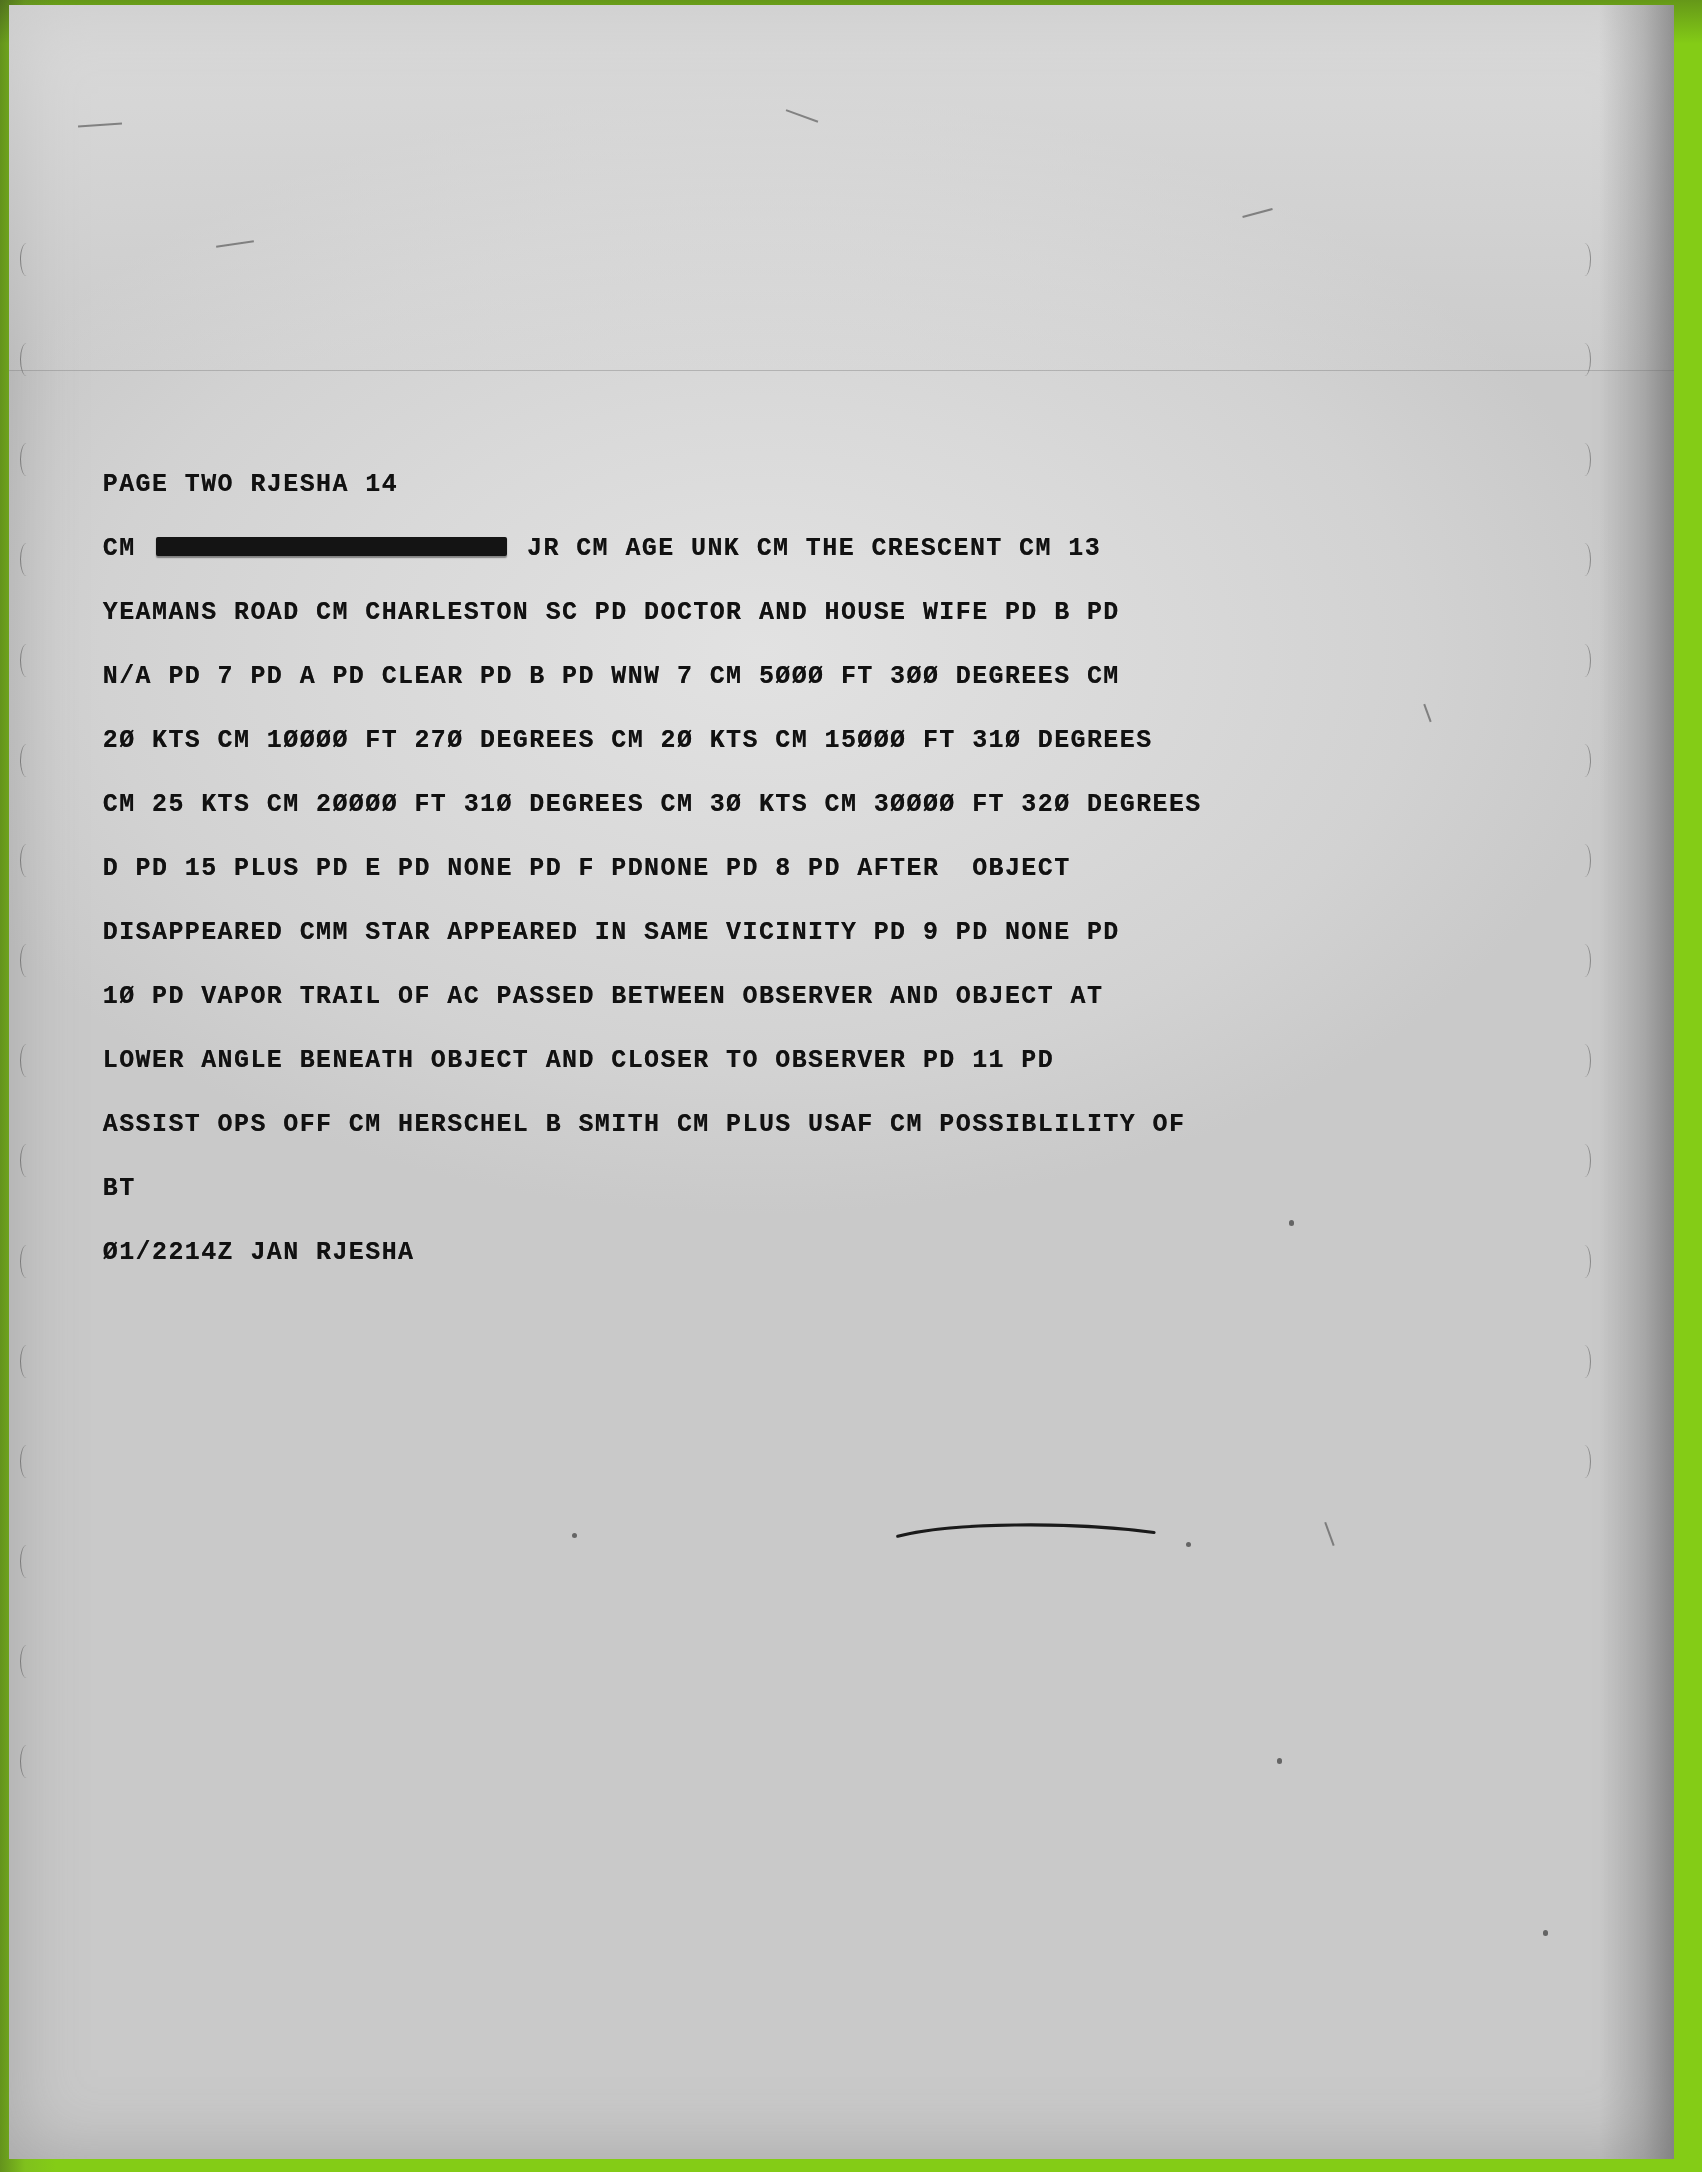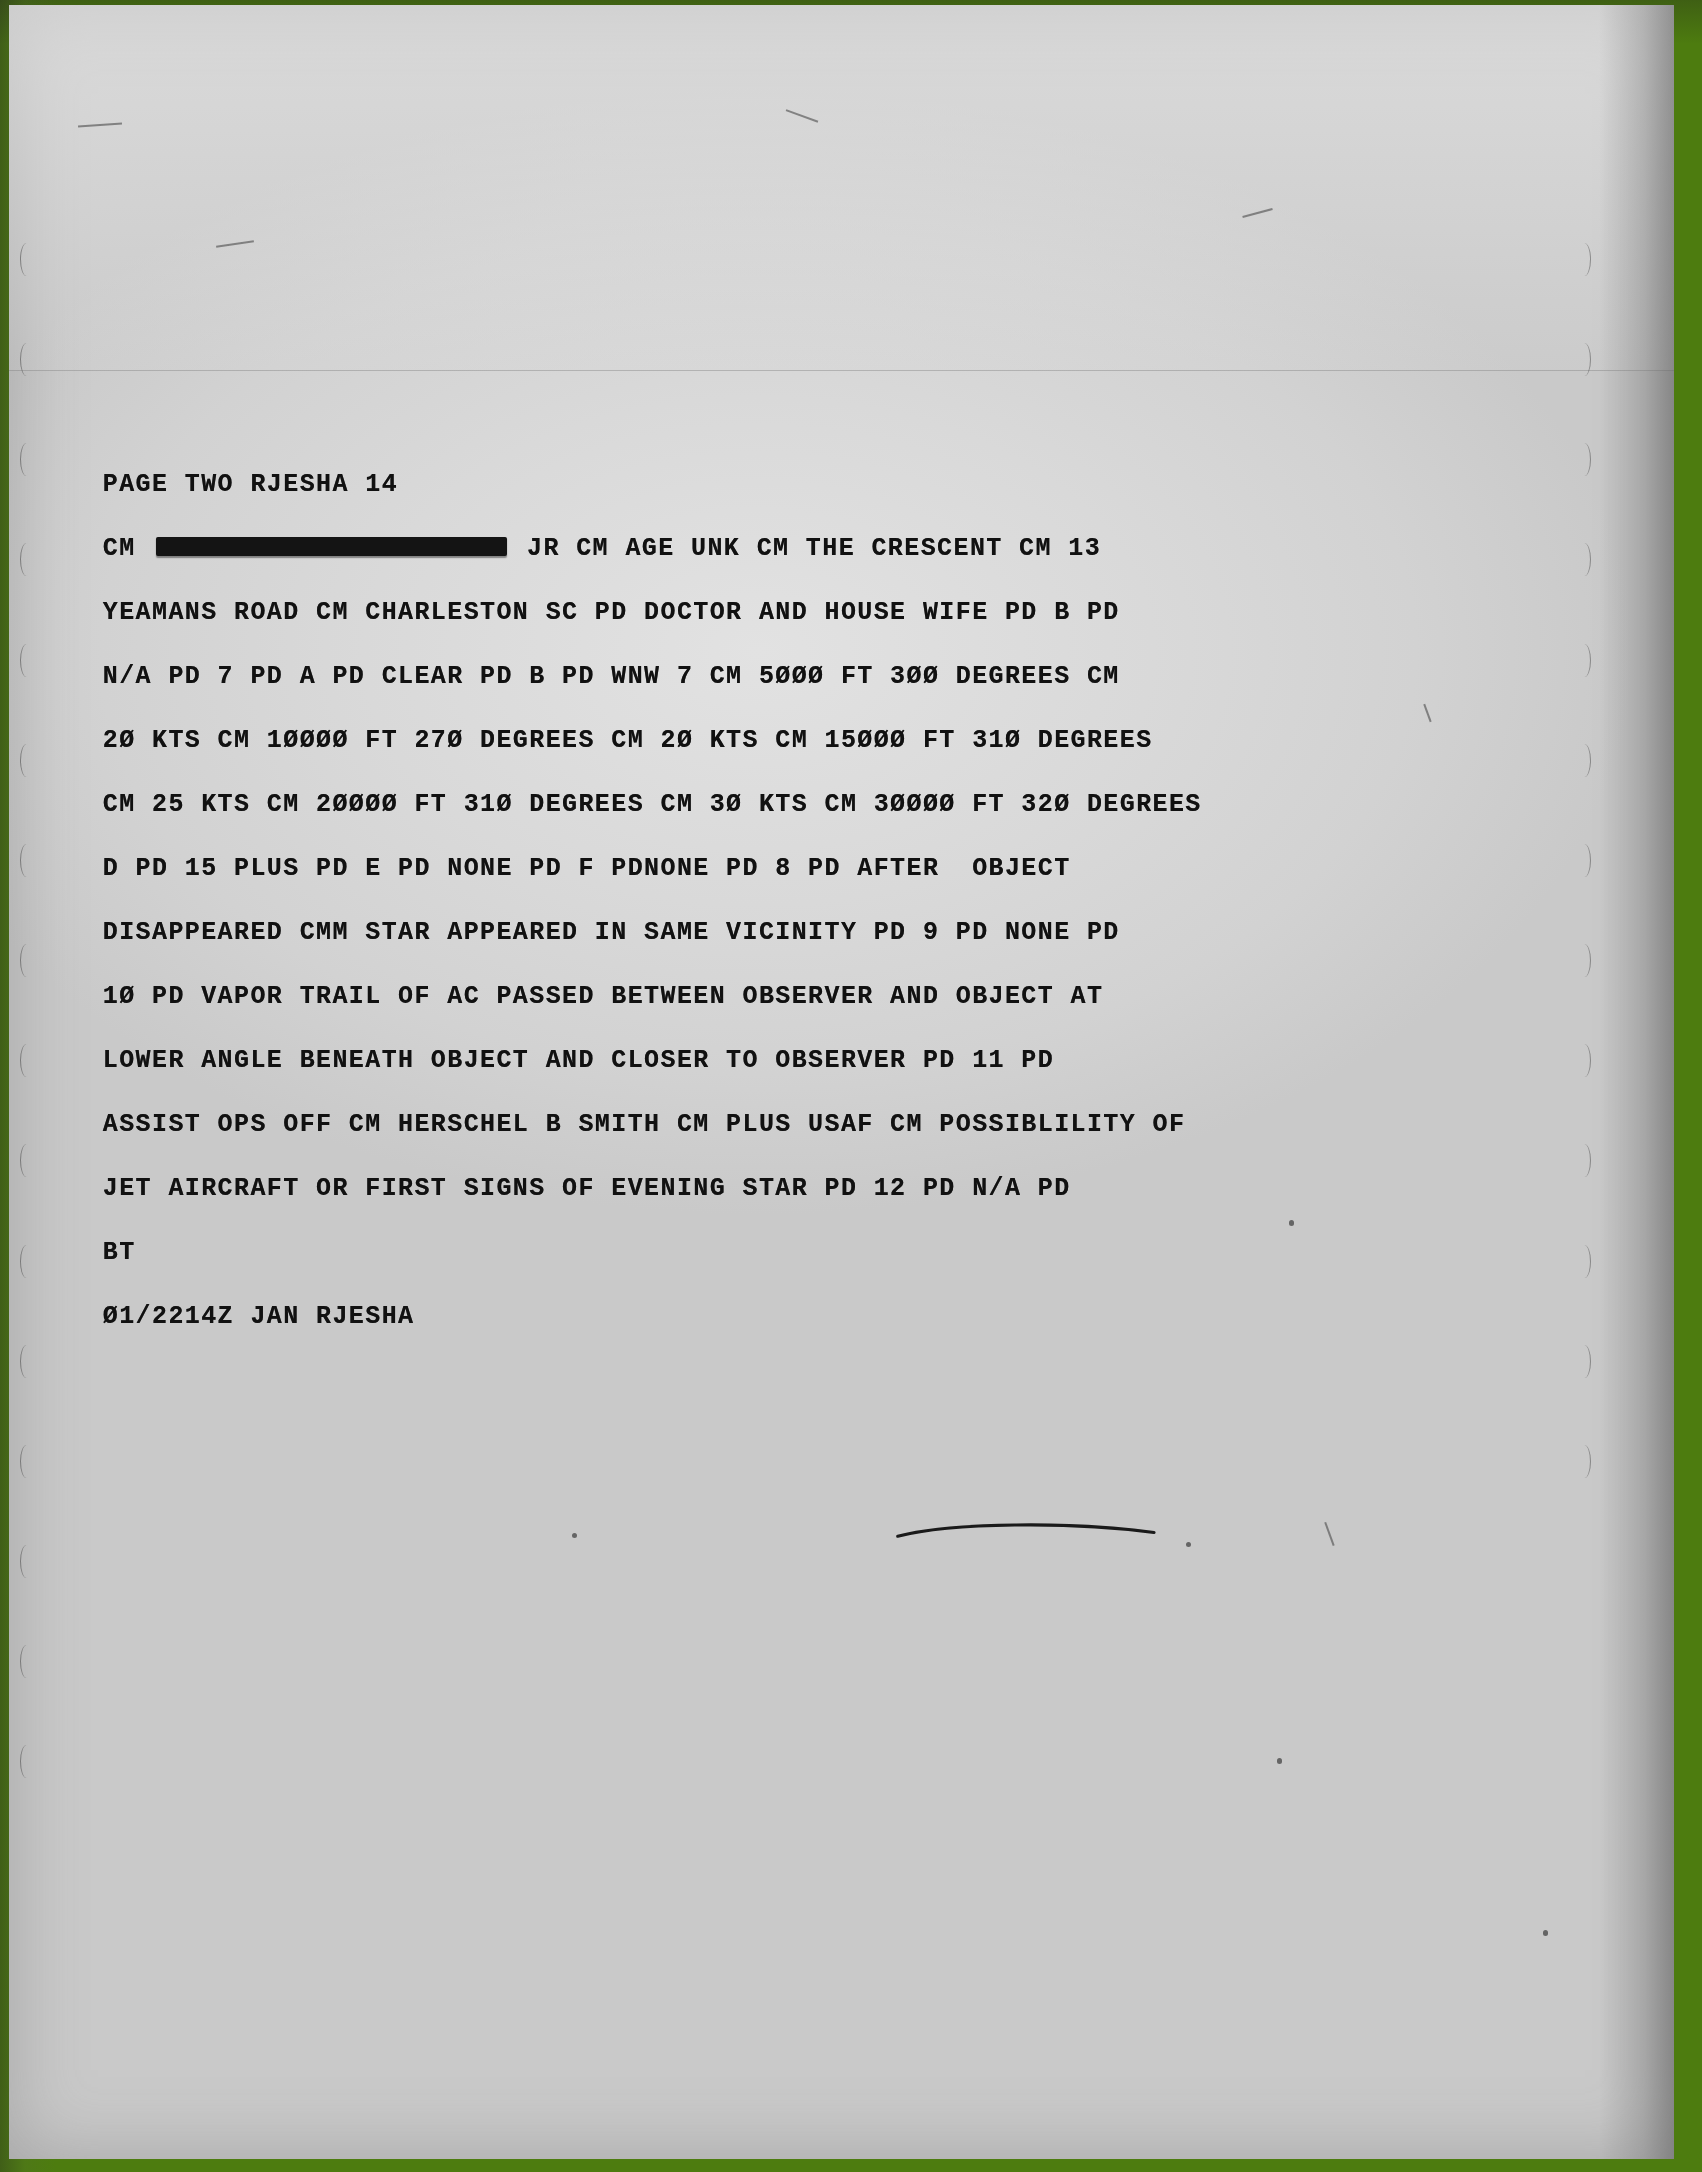--- a/index.html
+++ b/index.html
@@ -18,7 +18,7 @@
   #scan {
     position: absolute;
     inset: 0;
-    background: #4d7c0f;
+    background: #84cc16;
   }
   #scan::before {
     

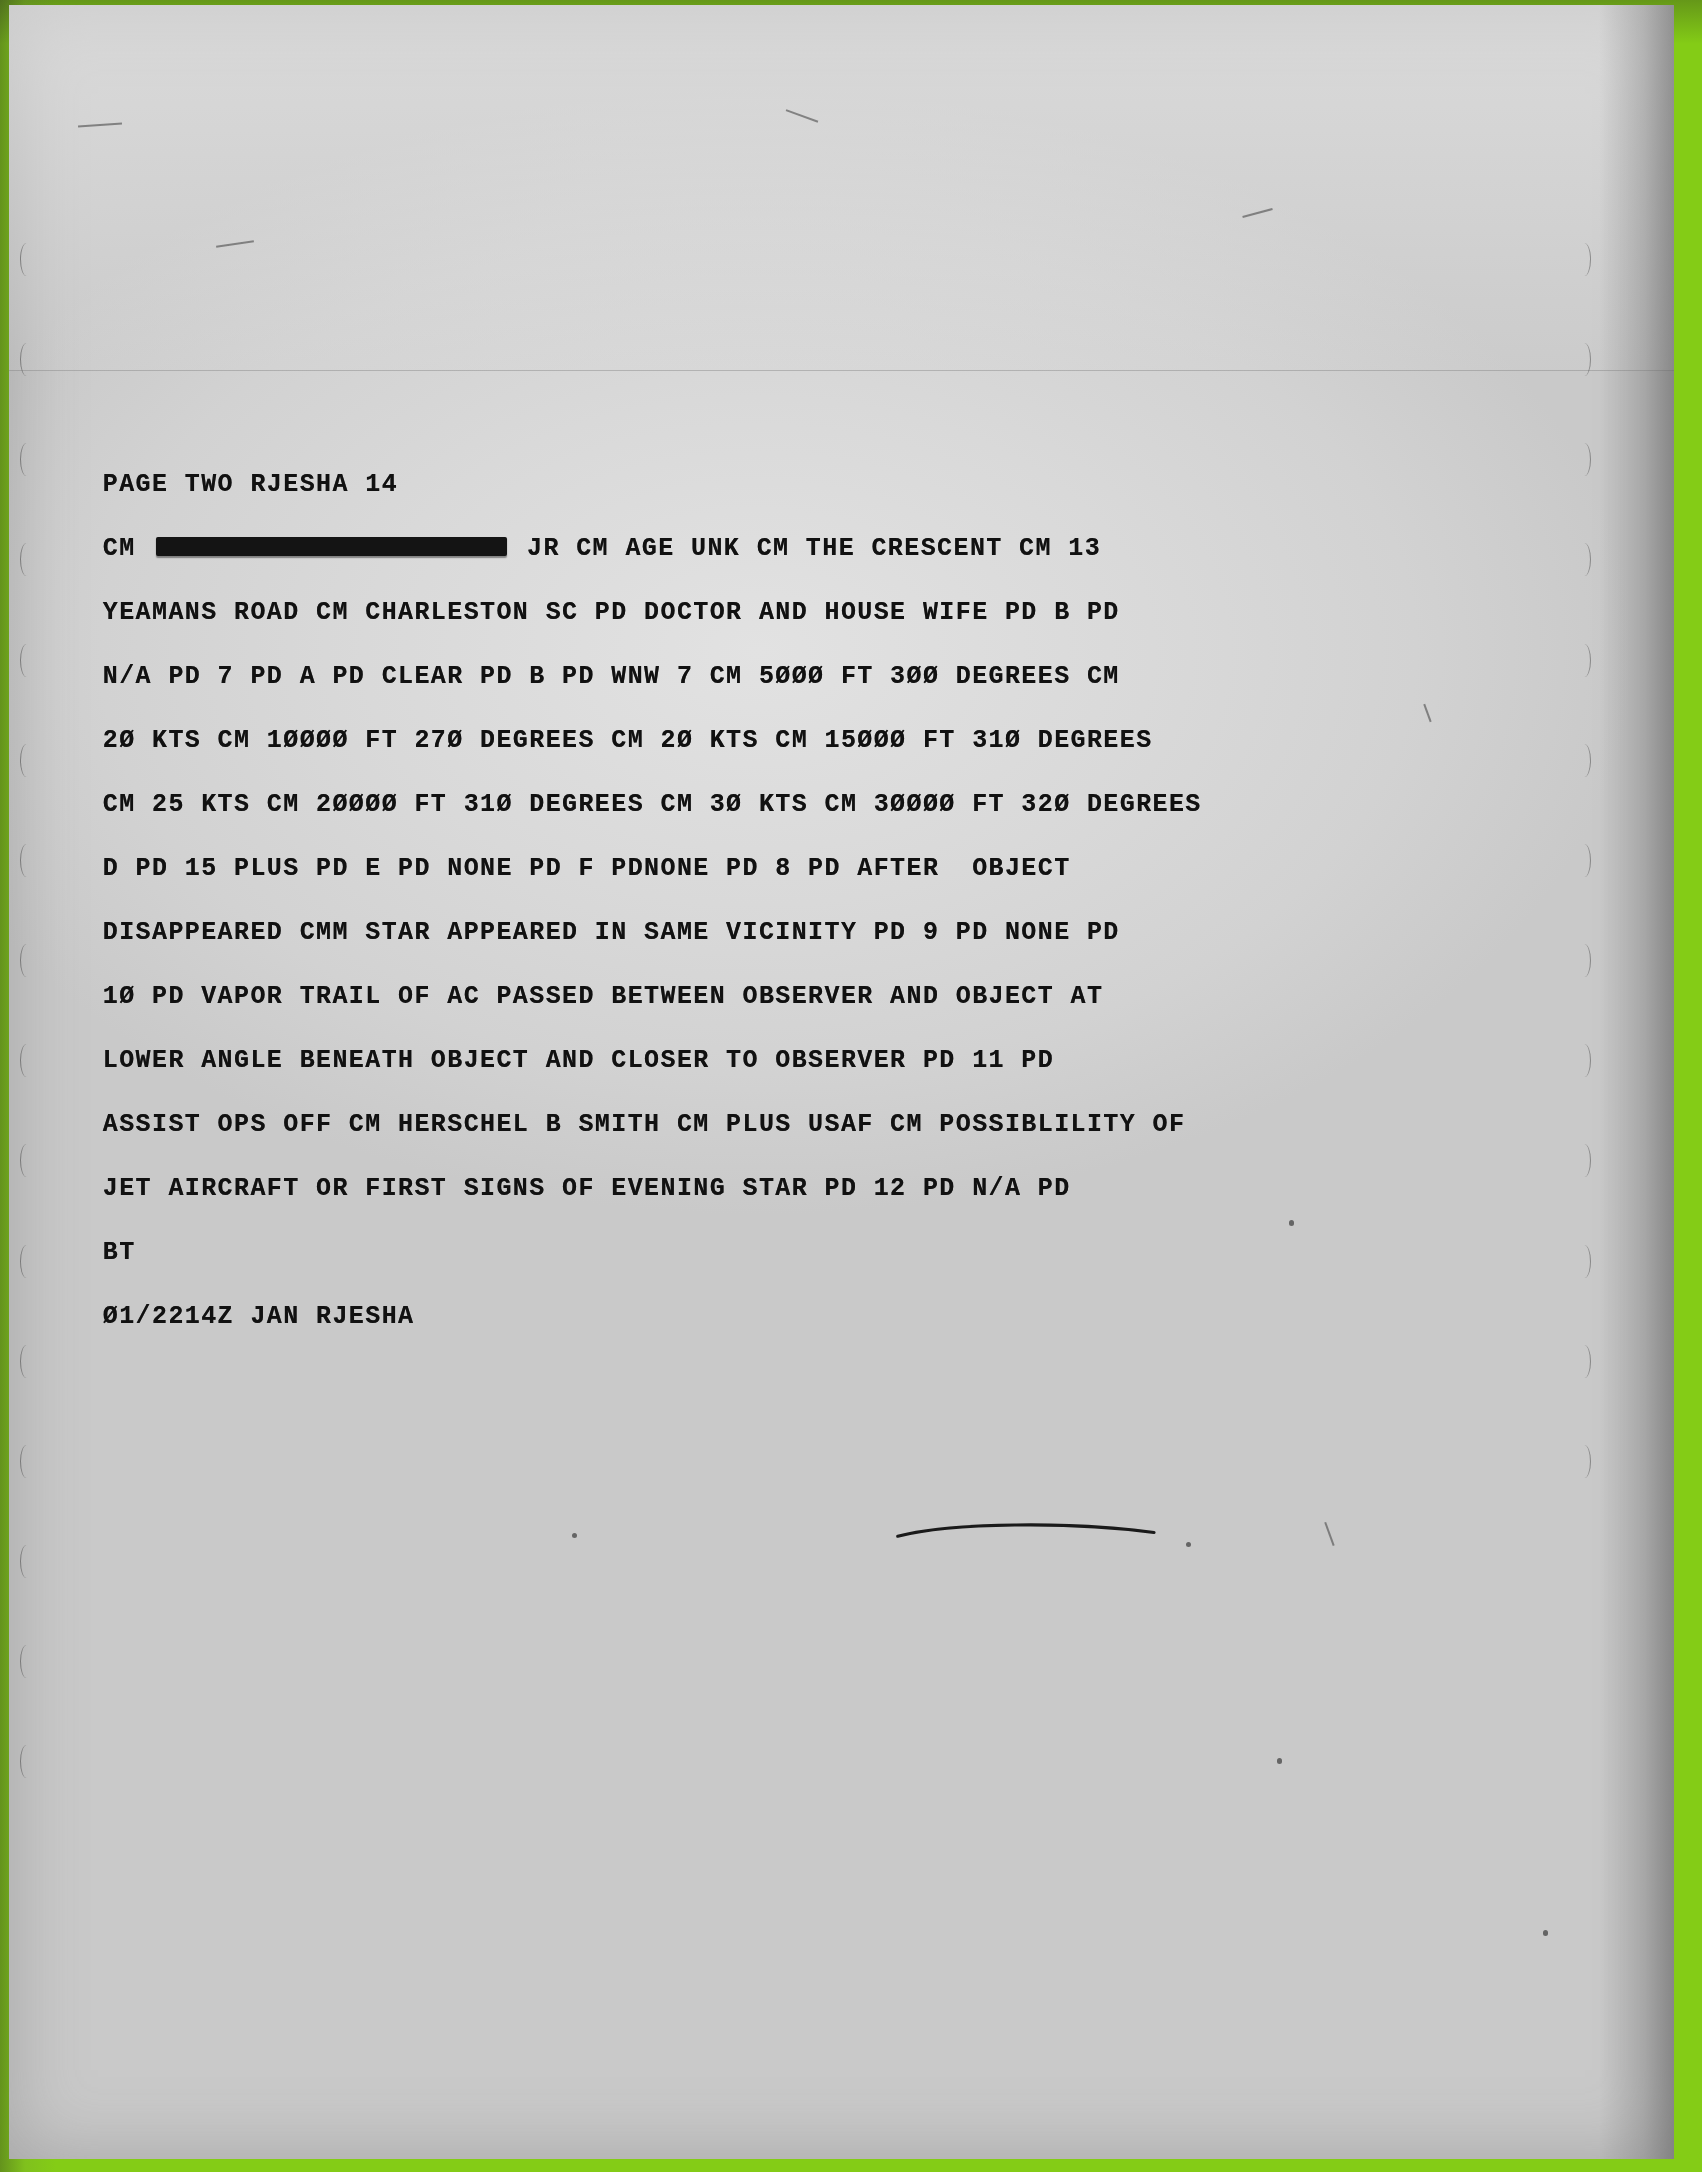--- a/index.html
+++ b/index.html
@@ -218,7 +218,6 @@
       <div class="line">1Ø PD VAPOR TRAIL OF AC PASSED BETWEEN OBSERVER AND OBJECT AT</div>
       <div class="line">LOWER ANGLE BENEATH OBJECT AND CLOSER TO OBSERVER PD 11 PD</div>
       <div class="line">ASSIST OPS OFF CM HERSCHEL B SMITH CM PLUS USAF CM POSSIBLILITY OF</div>
-      <div class="line">JET AIRCRAFT OR FIRST SIGNS OF EVENING STAR PD 12 PD N/A PD</div>
       <div class="line">BT</div>
       <div class="line">Ø1/2214Z JAN RJESHA</div>
 

